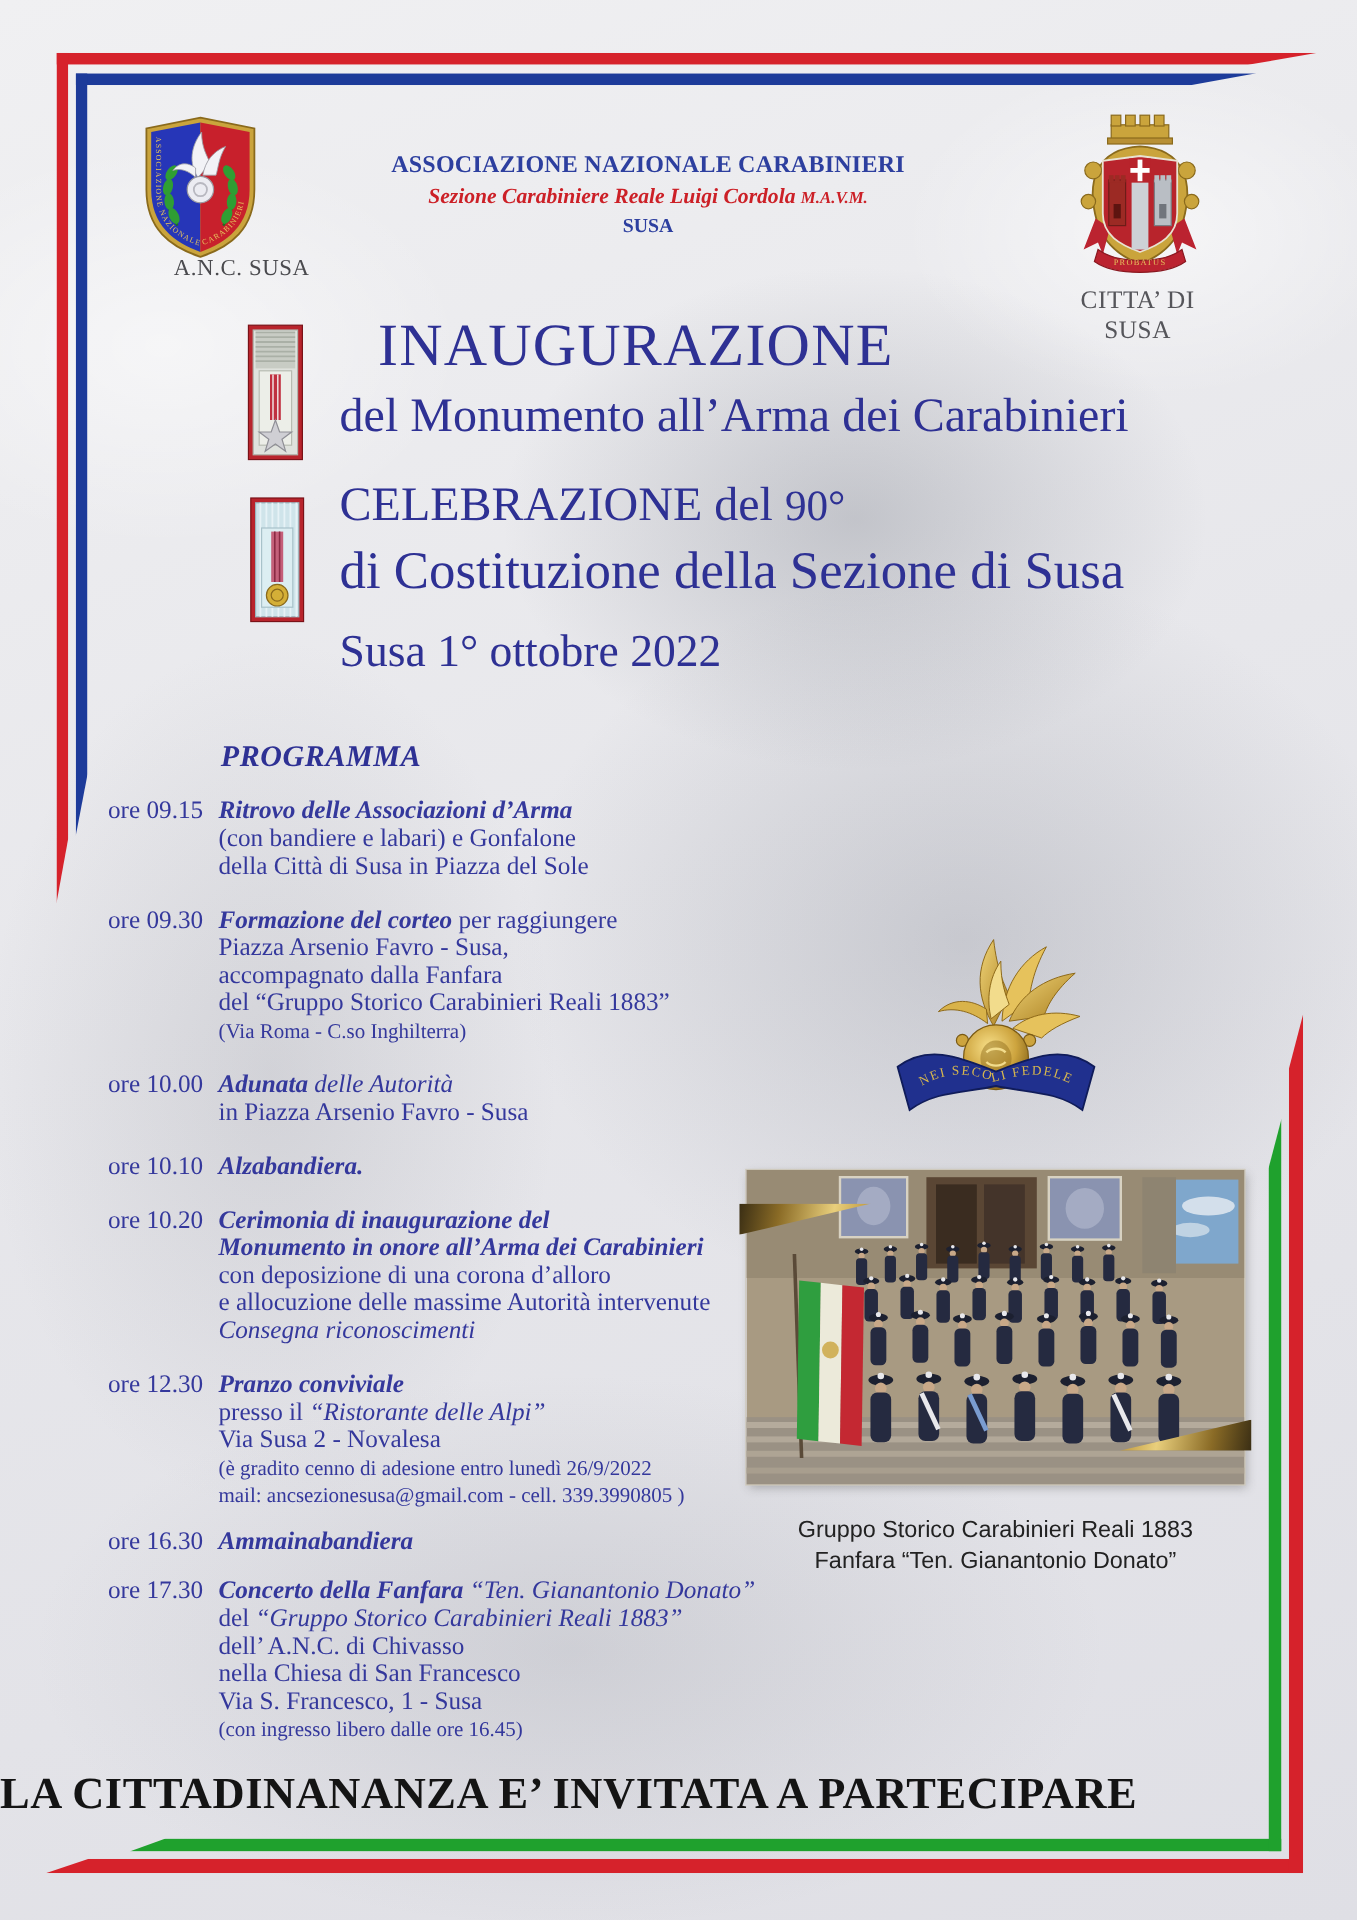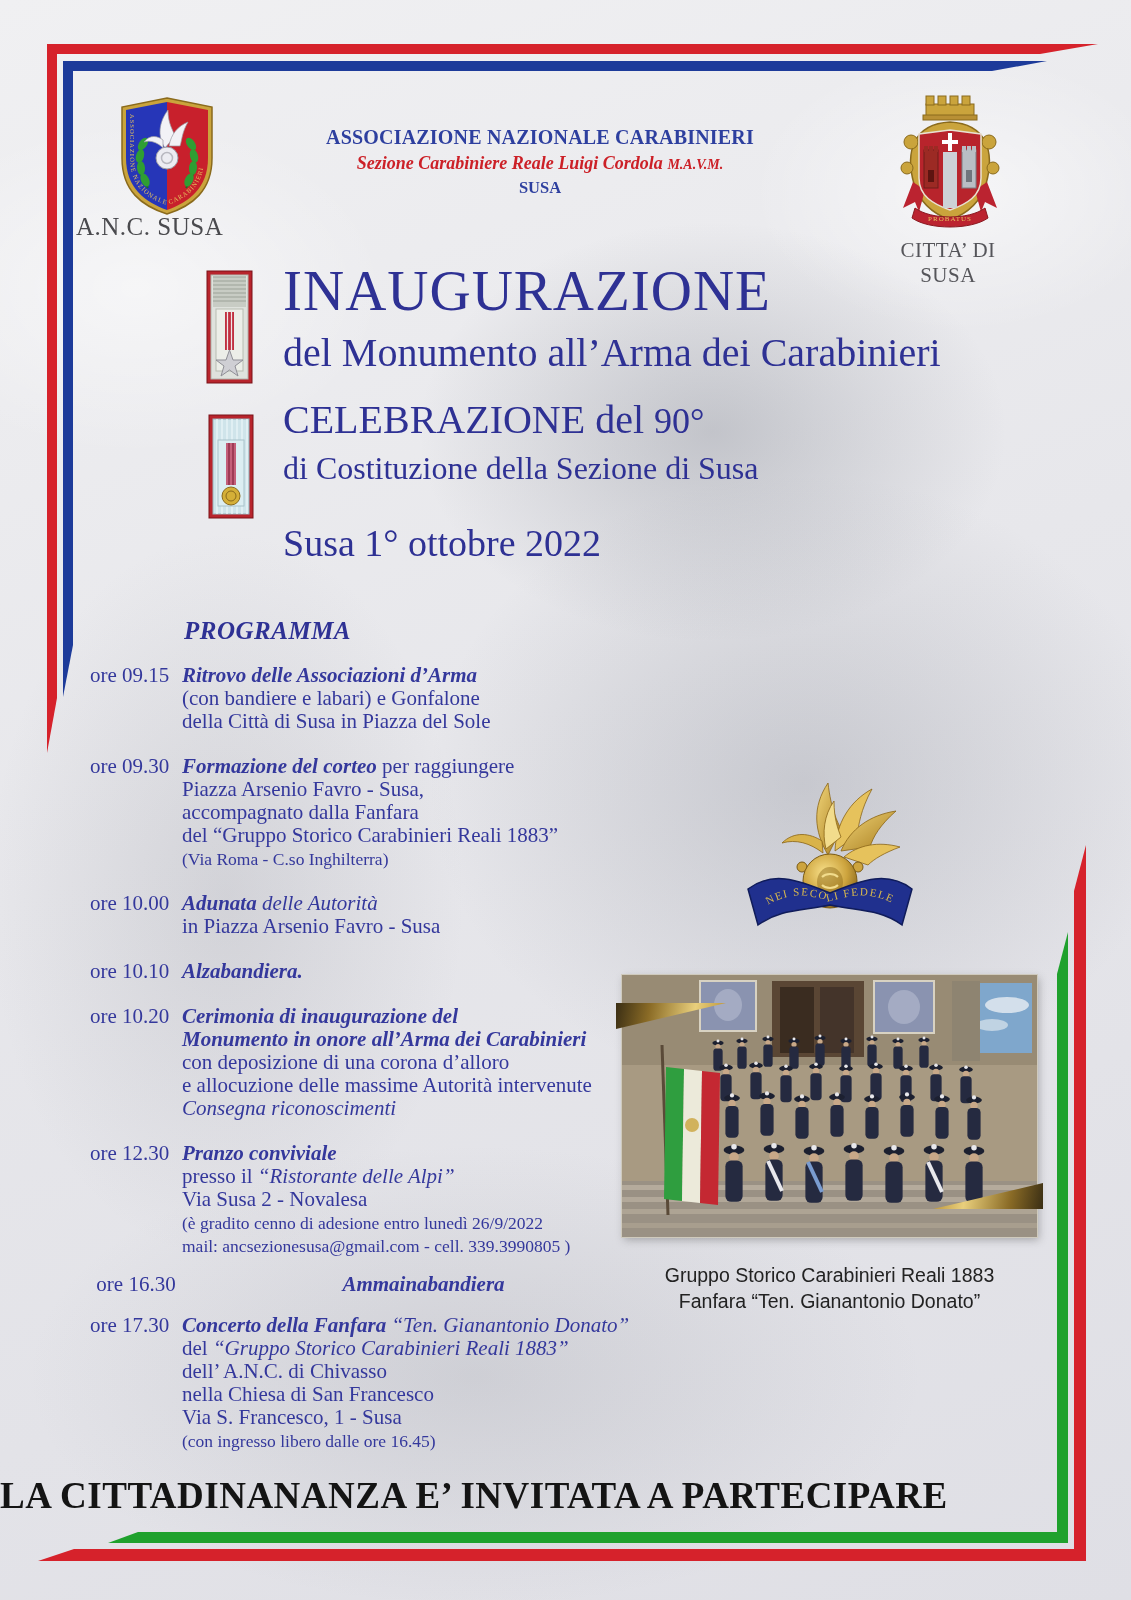--- a/index.html
+++ b/index.html
@@ -39,8 +39,8 @@
     clip-path:polygon(0 46px,100% 0,100% 100%,0 100%);}
   
   .anc-crest{left:116px;top:96px;width:102px;height:120px;}
-  .anc-label{left:76px;top:213px;width:182px;text-align:left;
-    font-size:25px;color:#4a4a4e;letter-spacing:.5px;}
+  .anc-label{left:76px;top:213px;width:182px;text-align:right;
+    font-size:19px;color:#4a4a4e;letter-spacing:.5px;}
   .org-block{left:300px;top:126px;width:480px;text-align:center;}
   .org1{font-size:20px;font-weight:bold;color:#2d3f9f;letter-spacing:.2px;}
   .org2{font-size:18px;font-weight:bold;font-style:italic;color:#cc2027;margin-top:4px;}

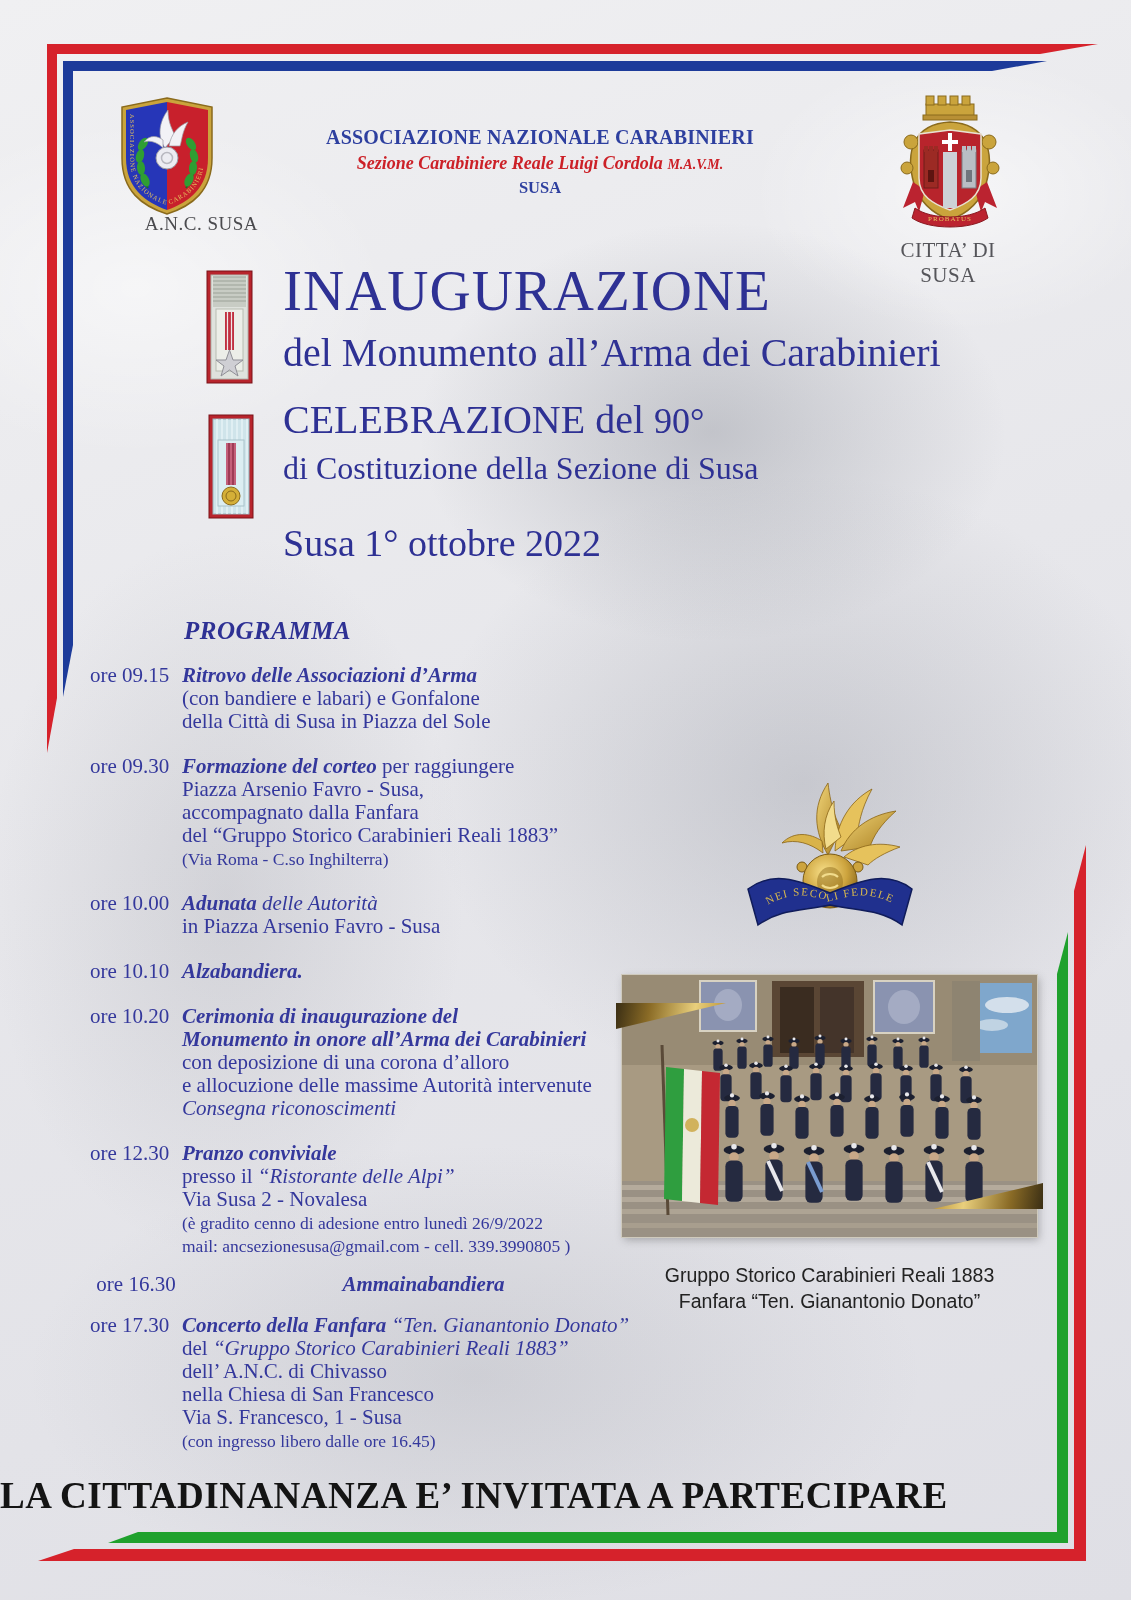--- a/index.html
+++ b/index.html
@@ -54,7 +54,7 @@
   .medal1{left:206px;top:270px;width:47px;height:114px;}
   .medal2{left:208px;top:414px;width:46px;height:105px;}
   .title1{left:283px;top:258px;width:790px;}
-  .t1a{font-size:57px;letter-spacing:1px;}
+  .t1a{font-size:50px;letter-spacing:1px;margin-left:32px;}
   .t1b{font-size:40px;margin-top:6px;}
   .title2{left:283px;top:396px;width:790px;}
   .t2a{font-size:40px;}

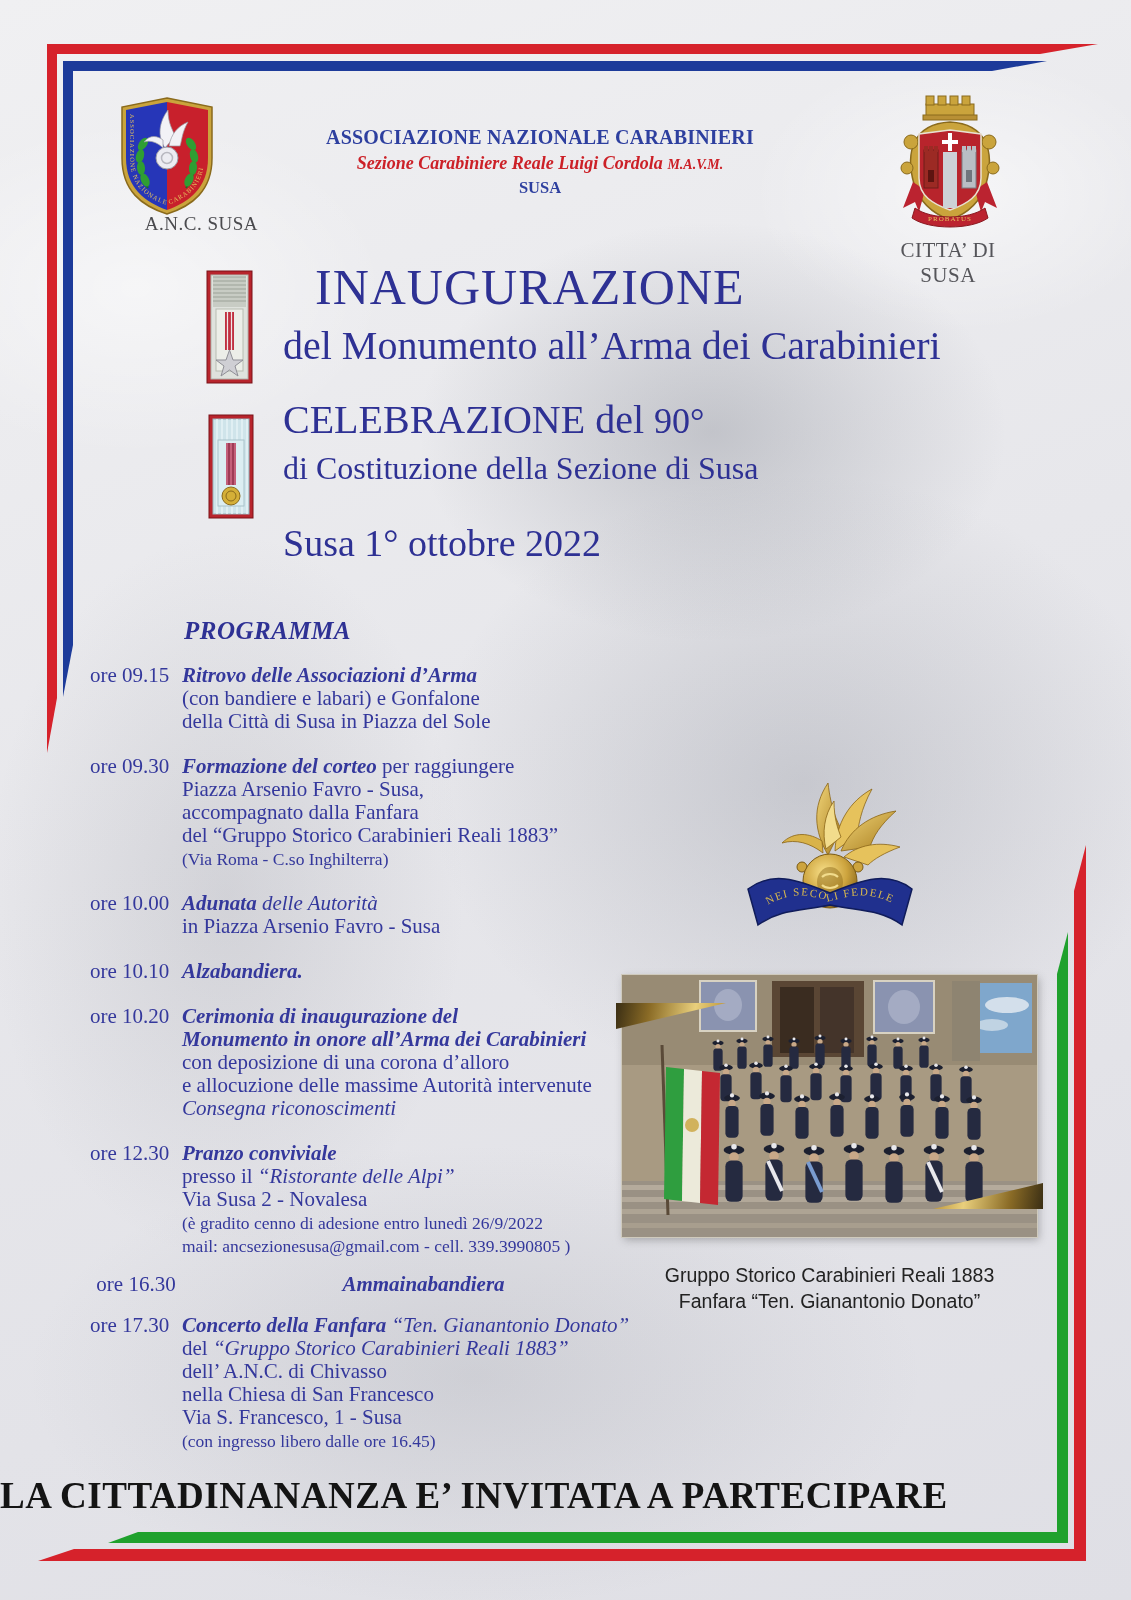--- a/index.html
+++ b/index.html
@@ -59,7 +59,7 @@
   .title2{left:283px;top:396px;width:790px;}
   .t2a{font-size:40px;}
   .t2a .big{font-size:36px;line-height:40px;}
-  .t2b{font-size:32px;margin-top:7px;}
+  .t2b{font-size:44px;margin-top:7px;}
   .date-line{left:283px;top:521px;width:600px;font-size:38px;}
   .it{}
   

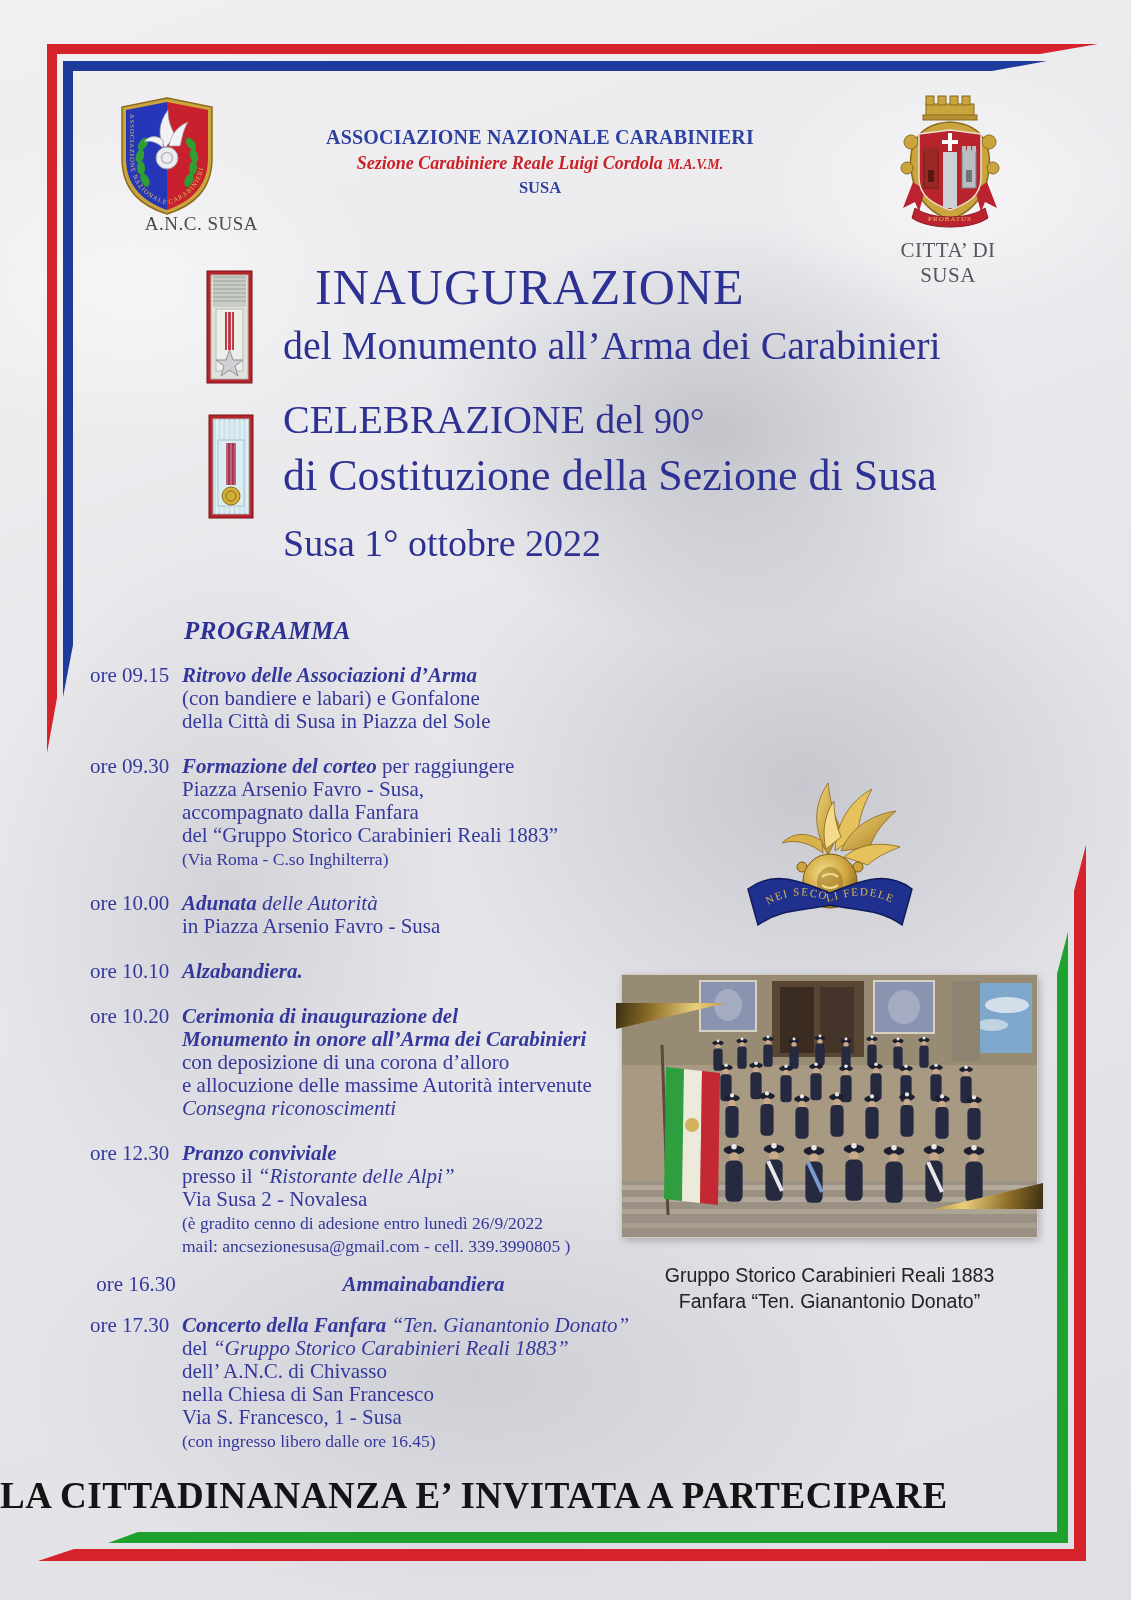--- a/index.html
+++ b/index.html
@@ -68,7 +68,7 @@
   .prog-list{left:90px;top:664px;width:575px;color:#34389c;}
   .prog-item{display:flex;margin-bottom:22px;}
   .prog-item:nth-child(6){margin-bottom:16px;}
-  .prog-item:nth-child(7){margin-bottom:18px;text-align:center;}
+  .prog-item:nth-child(7){margin-bottom:18px;}
   .prog-time{width:92px;flex:none;font-size:21px;line-height:23px;}
   .prog-body{flex:1;}
   .prog-line{font-size:21px;line-height:23px;}

